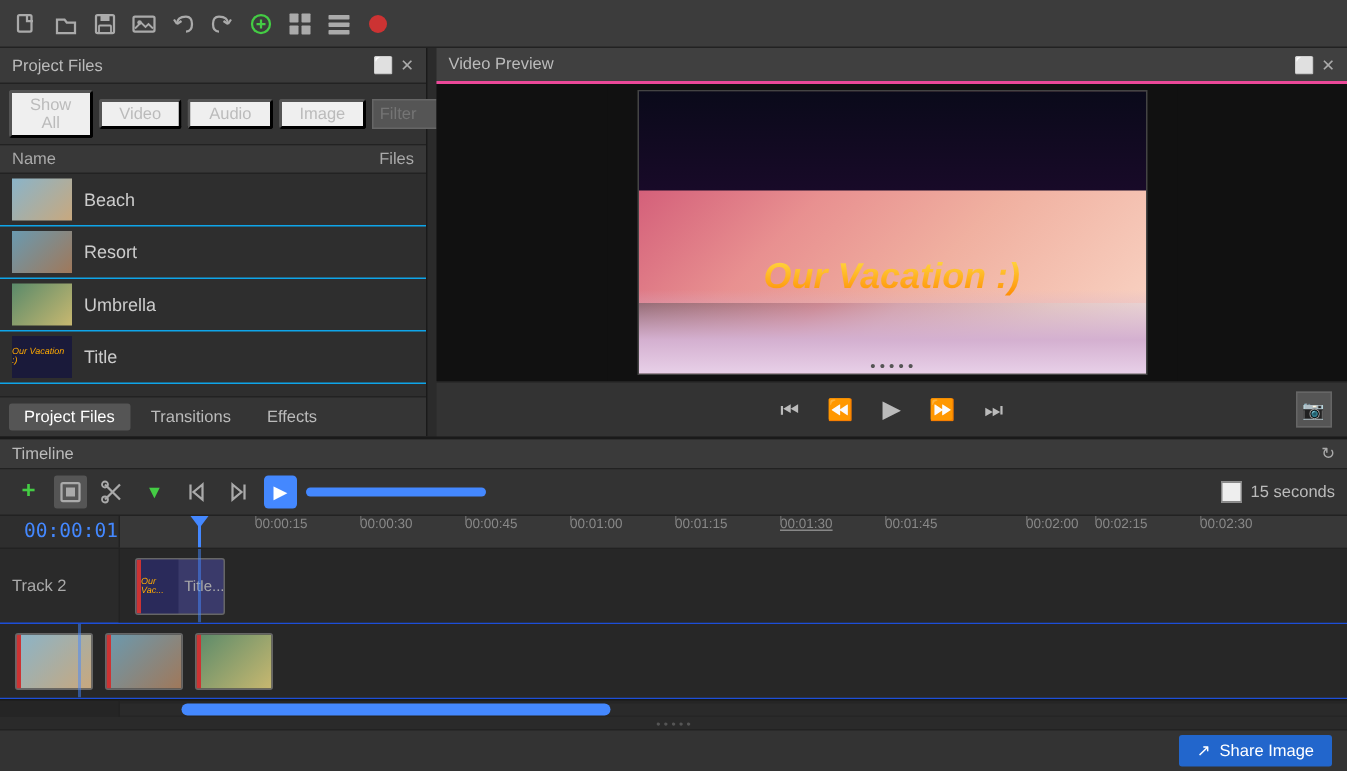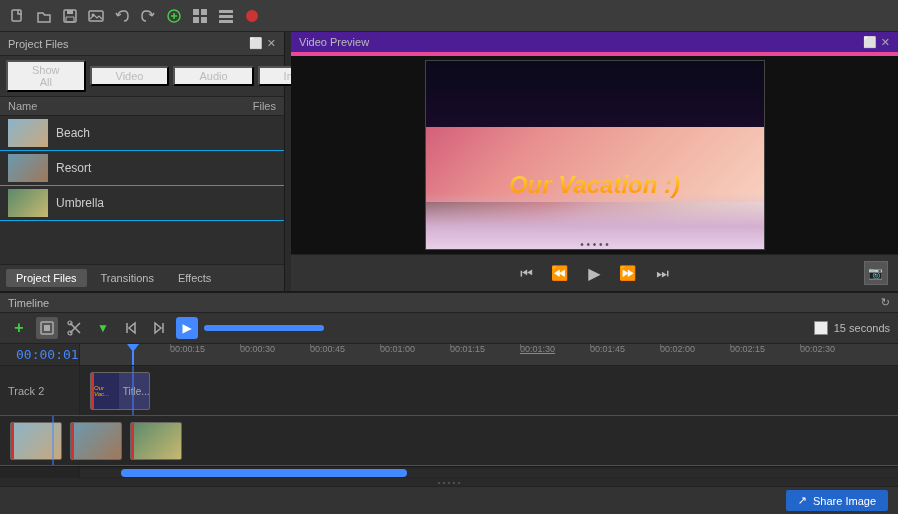--- a/index.html
+++ b/index.html
@@ -158,14 +158,14 @@
       background: #2a2a2a;
     }
     .preview-header {
-      background: #4c1d95;
+      background: #404040;
       padding: 4px 8px;
       font-size: 11px;
       color: #bbb;
       display: flex;
       align-items: center;
       justify-content: space-between;
-      border-bottom: 4px solid #ec4899;
+      border-bottom: 2px solid #ec4899;
       height: 24px;
     }
     .preview-area {

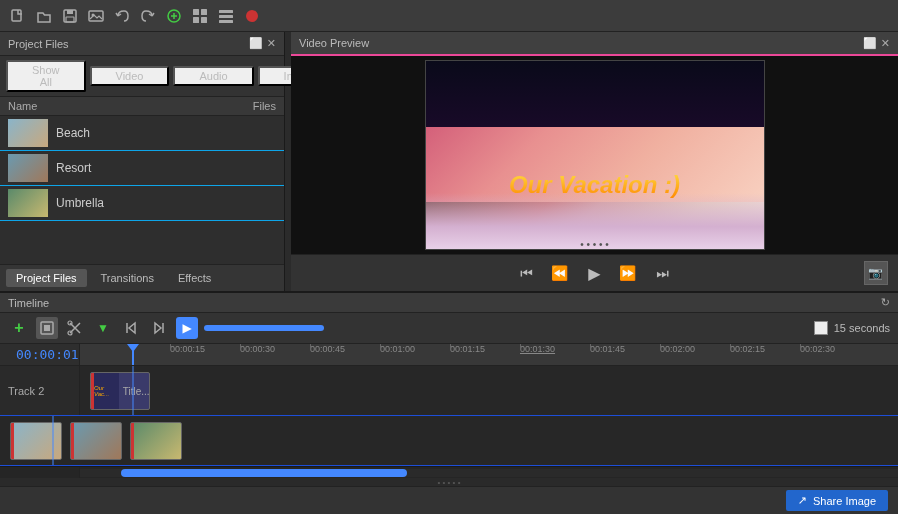--- a/index.html
+++ b/index.html
@@ -72,7 +72,7 @@
       border-bottom: 1px solid #222;
     }
     .file-tab {
-      padding: 2px 24px;
+      padding: 2px 12px;
       font-size: 11px;
       cursor: pointer;
       color: #bbb;

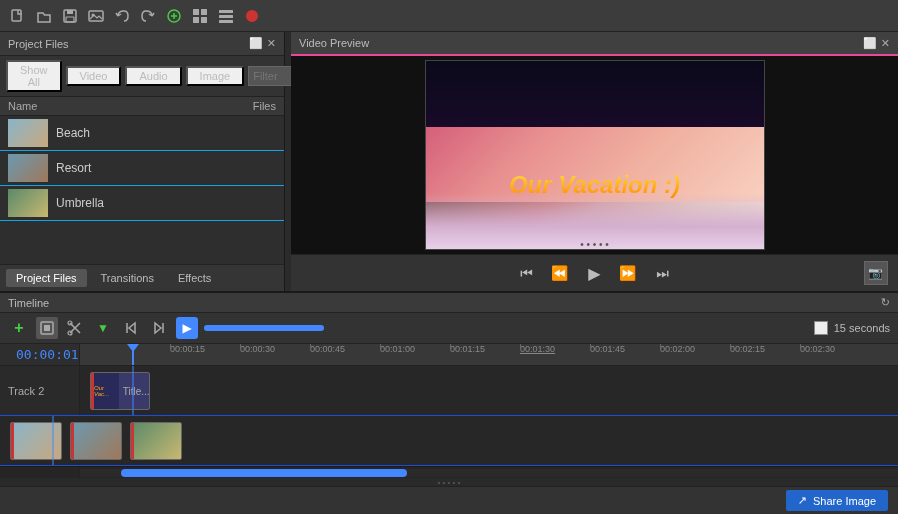--- a/index.html
+++ b/index.html
@@ -603,6 +603,12 @@
         <div class="file-thumb thumb-umbrella"></div>
         <span class="file-name">Umbrella</span>
       </div>
+      <div class="file-item">
+        <div class="file-thumb thumb-title">
+          <span style="font-size:6px;color:#ffaa00;font-style:italic">Our Vacation :)</span>
+        </div>
+        <span class="file-name">Title</span>
+      </div>
     </div>
 
     <div class="bottom-tabs">

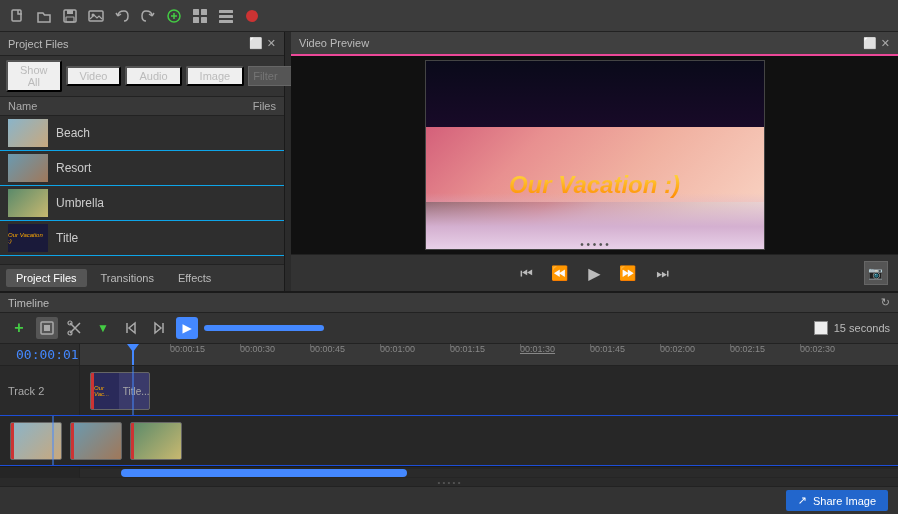--- a/index.html
+++ b/index.html
@@ -728,7 +728,7 @@
       <div class="time-marker" style="left:490px;">
           <span>00:01:45</span>
         </div>
-      <div class="time-marker" style="left:560px;">
+      <div class="time-marker" style="left:584px;">
           <span>00:02:00</span>
         </div>
       <div class="time-marker" style="left:630px;">

